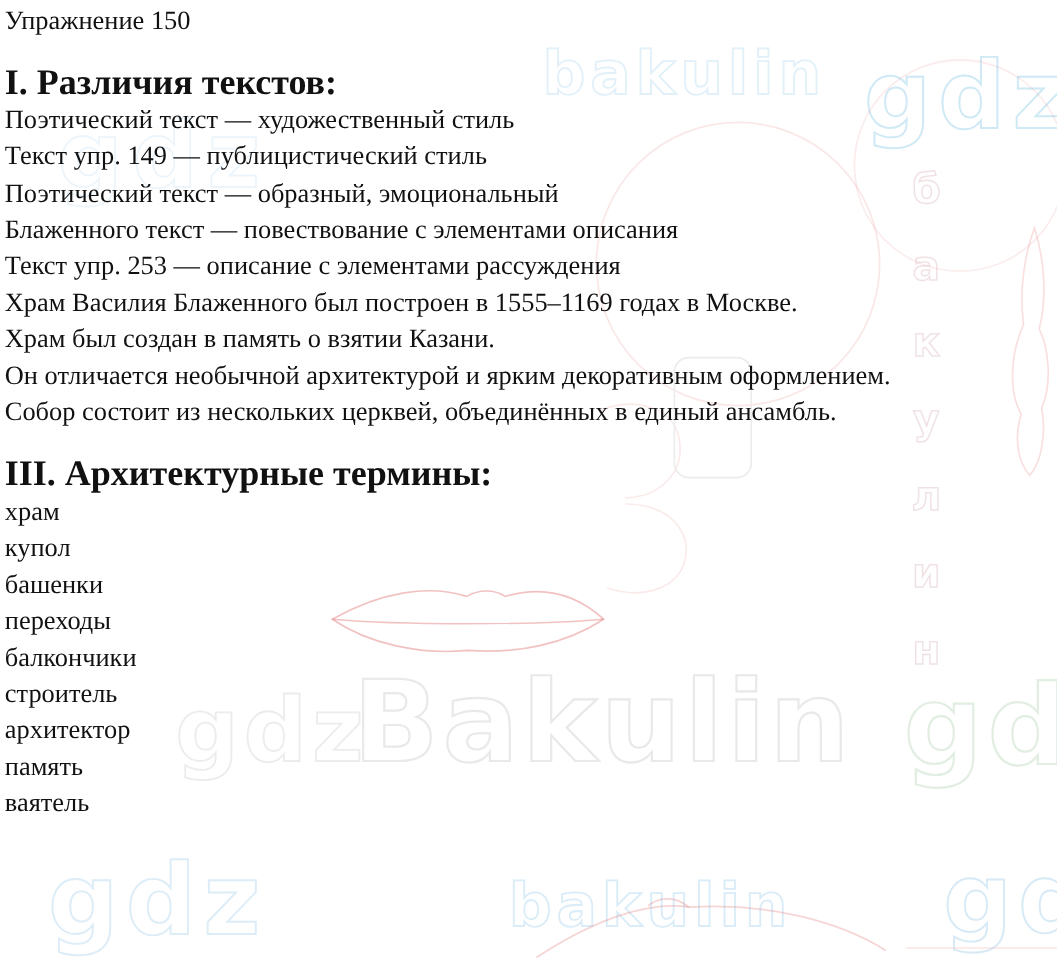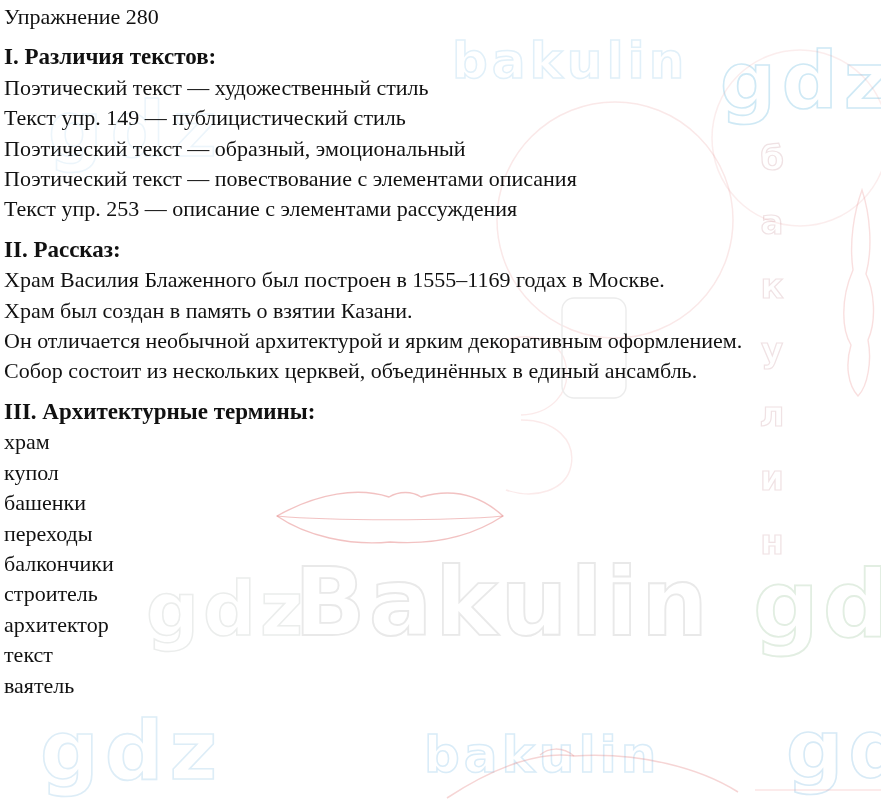--- a/index.html
+++ b/index.html
@@ -85,7 +85,7 @@
     </div>
 
   <div class="content">
-    <div class="title">Упражнение 280</div>
+    <div class="title">Упражнение 150</div>
     <div id="sections">
         <div class="heading">I. Различия текстов:</div>
         <div class="line">Поэтический текст — художественный стиль</div>

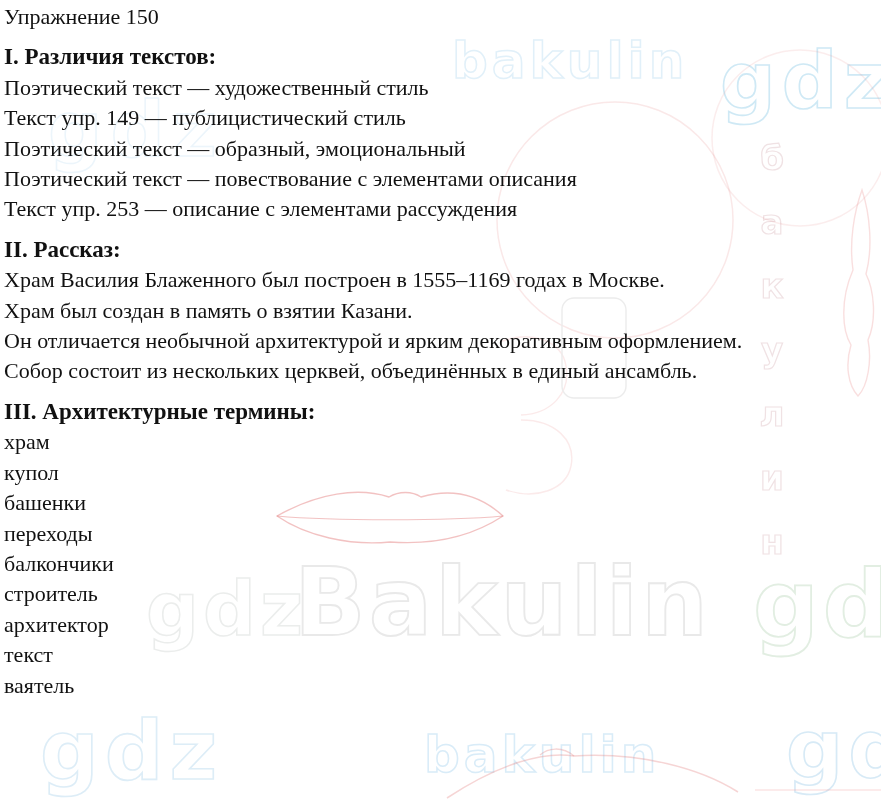--- a/index.html
+++ b/index.html
@@ -36,7 +36,7 @@
   
   .content { position:absolute; left:4px; top:2px; width:877px; z-index:2; color:#111; font-size:22px; }
   .title   { line-height:30.4px; }
-  .heading { font-weight:bold; font-size:23px; line-height:30.4px; margin-top:10px; }
+  .heading { font-weight:bold; font-size:30px; line-height:30.4px; margin-top:22px; }
   .line    { line-height:30.4px; white-space:nowrap; }
 </style>
 </head>

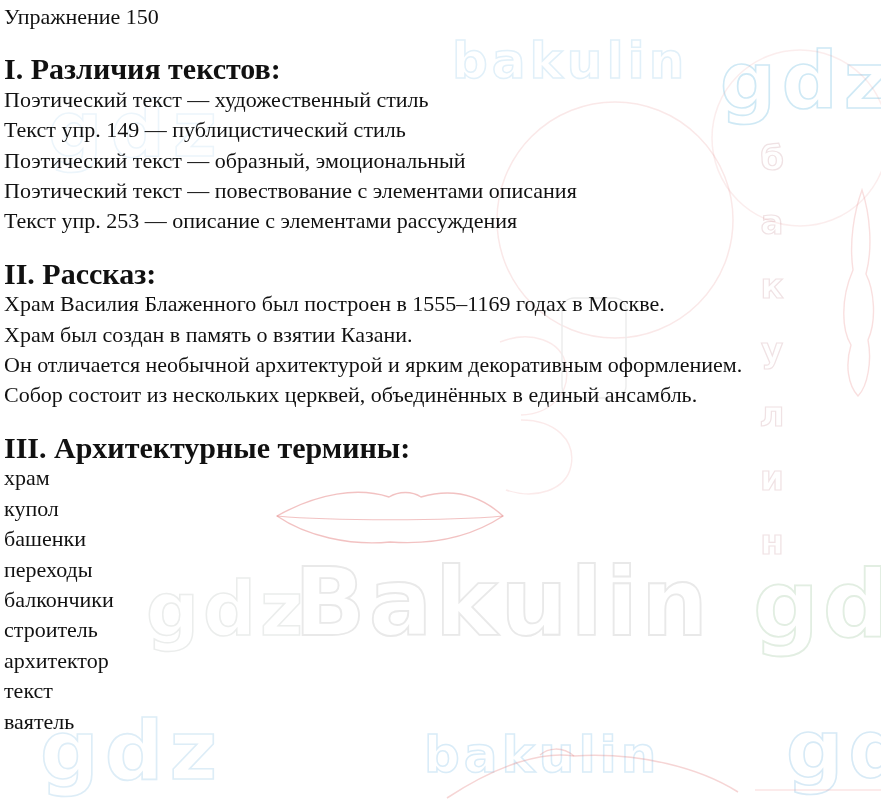--- a/index.html
+++ b/index.html
@@ -91,7 +91,7 @@
         <div class="line">Поэтический текст — художественный стиль</div>
         <div class="line">Текст упр. 149 — публицистический стиль</div>
         <div class="line">Поэтический текст — образный, эмоциональный</div>
-        <div class="line">Поэтический текст — повествование с элементами описания</div>
+        <div class="line">Блаженного текст — повествование с элементами описания</div>
         <div class="line">Текст упр. 253 — описание с элементами рассуждения</div>
         <div class="heading">II. Рассказ:</div>
         <div class="line">Храм Василия Блаженного был построен в 1555–1169 годах в Москве.</div>

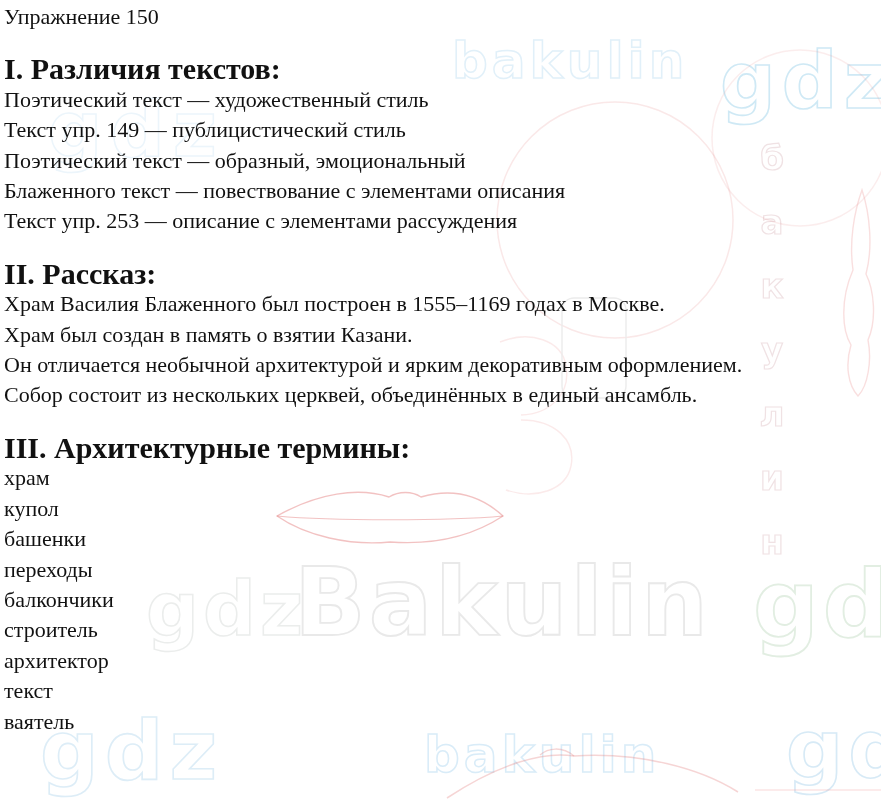--- a/index.html
+++ b/index.html
@@ -93,7 +93,6 @@
         <div class="line">Поэтический текст — образный, эмоциональный</div>
         <div class="line">Блаженного текст — повествование с элементами описания</div>
         <div class="line">Текст упр. 253 — описание с элементами рассуждения</div>
-        <div class="heading">II. Рассказ:</div>
         <div class="line">Храм Василия Блаженного был построен в 1555–1169 годах в Москве.</div>
         <div class="line">Храм был создан в память о взятии Казани.</div>
         <div class="line">Он отличается необычной архитектурой и ярким декоративным оформлением.</div>

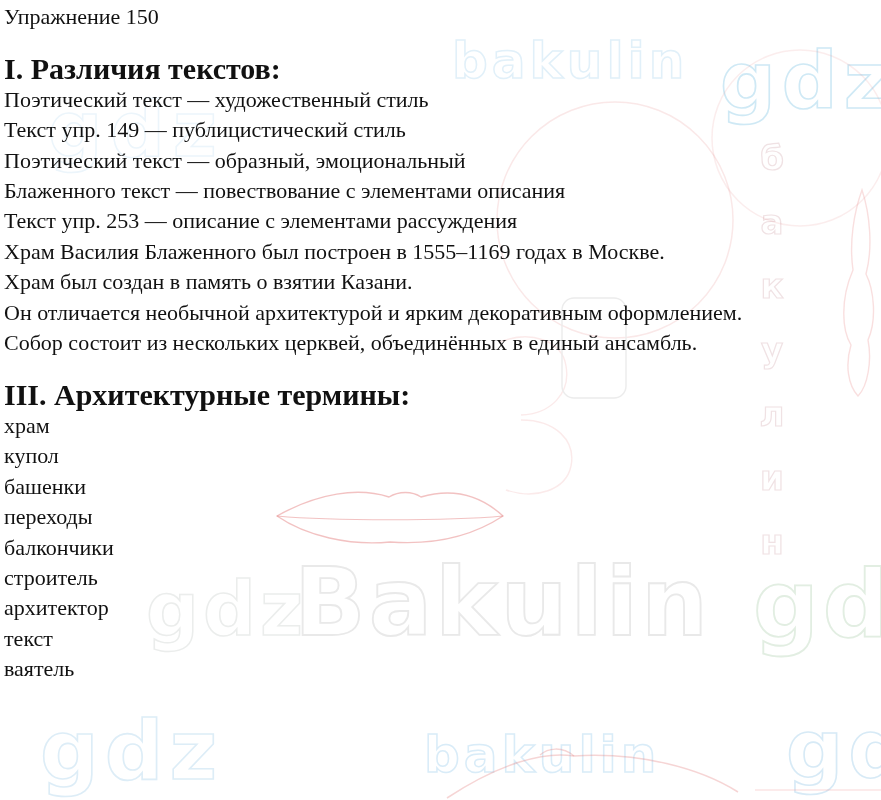--- a/index.html
+++ b/index.html
@@ -105,7 +105,7 @@
         <div class="line">балкончики</div>
         <div class="line">строитель</div>
         <div class="line">архитектор</div>
-        <div class="line">текст</div>
+        <div class="line">память</div>
         <div class="line">ваятель</div>
       </div>
   </div>

